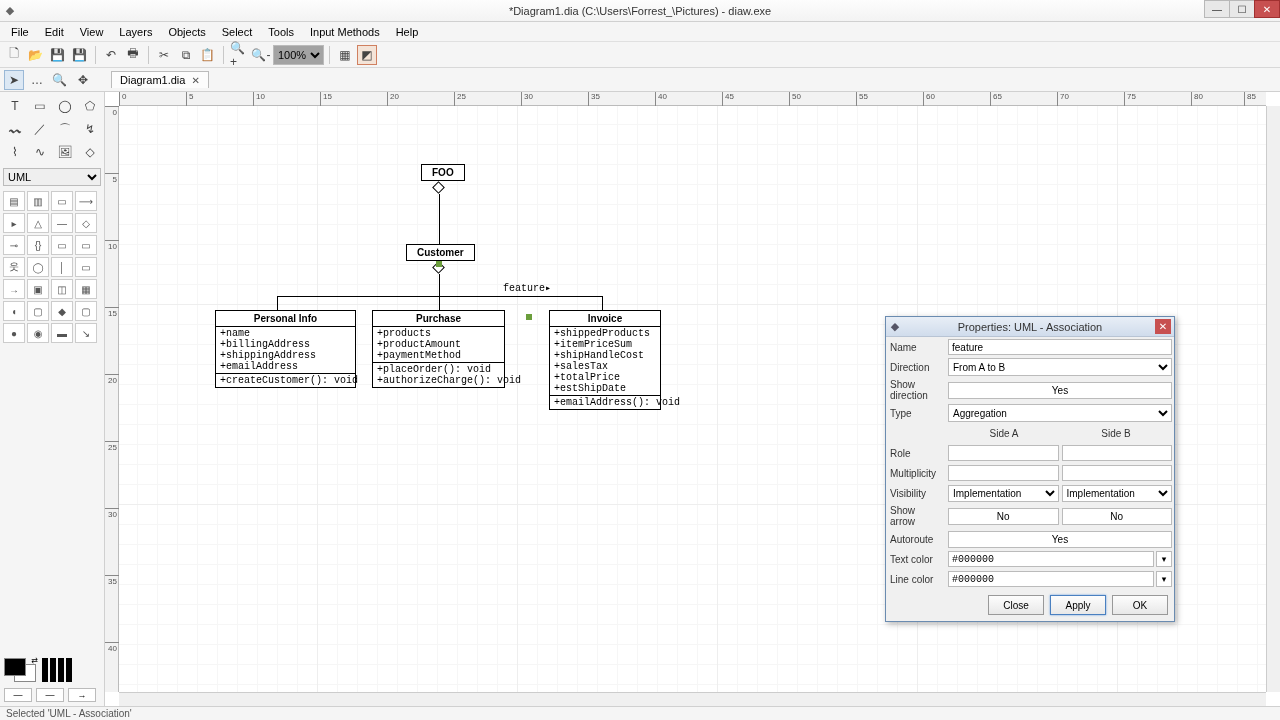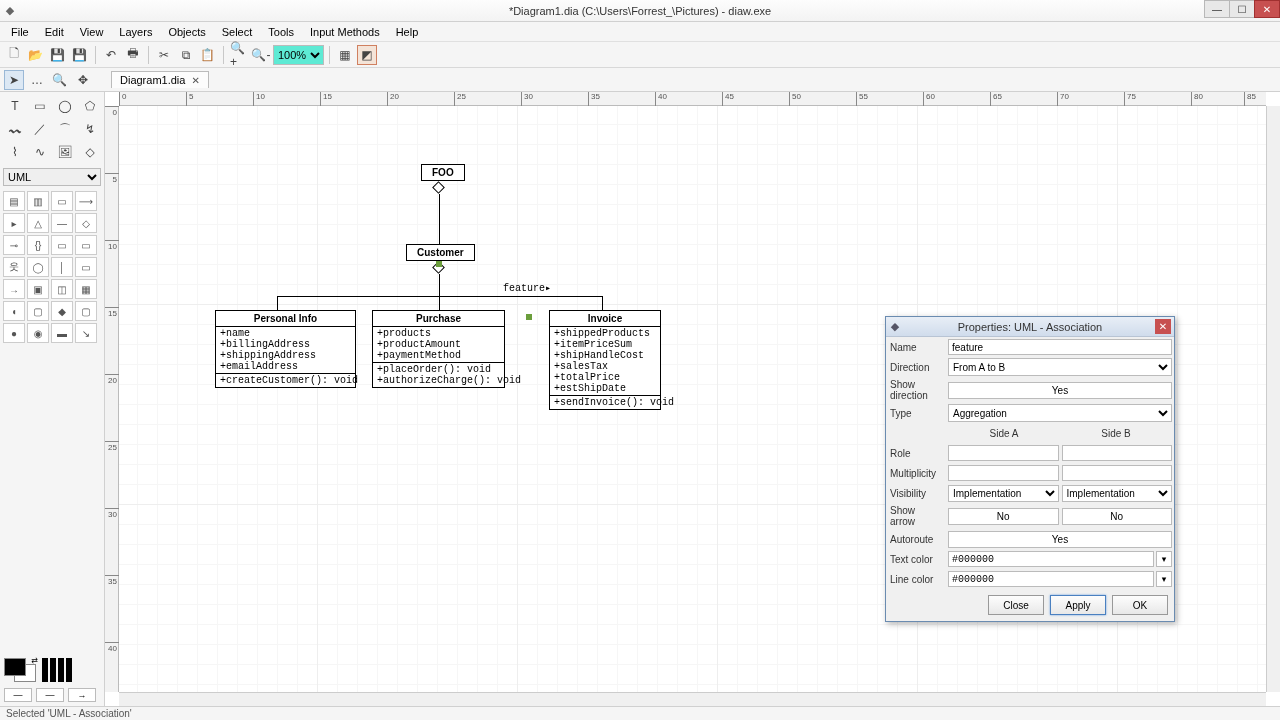--- a/index.html
+++ b/index.html
@@ -18,7 +18,7 @@
   .toolbar { height: 26px; background: #f5f5f5; display: flex; align-items: center; padding: 0 4px; gap: 2px; border-bottom: 1px solid #d8d8d8;}
   .tbtn { width: 20px; height: 20px; border: 1px solid transparent; display: flex; align-items: center; justify-content: center; font-size: 12px; cursor: pointer; color: #444;}
   .tsep { width: 1px; height: 18px; background: #c8c8c8; margin: 0 3px; }
-  .zoomsel { height: 20px; font-size: 11px; border: 1px solid #bbb; background: #5eead4; }
+  .zoomsel { height: 20px; font-size: 11px; border: 1px solid #bbb; background: #a3a3a3; }
   
   .tabrow { height: 24px; background: #f5f5f5; display: flex; align-items: center; border-bottom: 1px solid #d0d0d0;}
   .leftctrls { width: 105px; display:flex; align-items:center; gap:3px; padding-left:4px;}

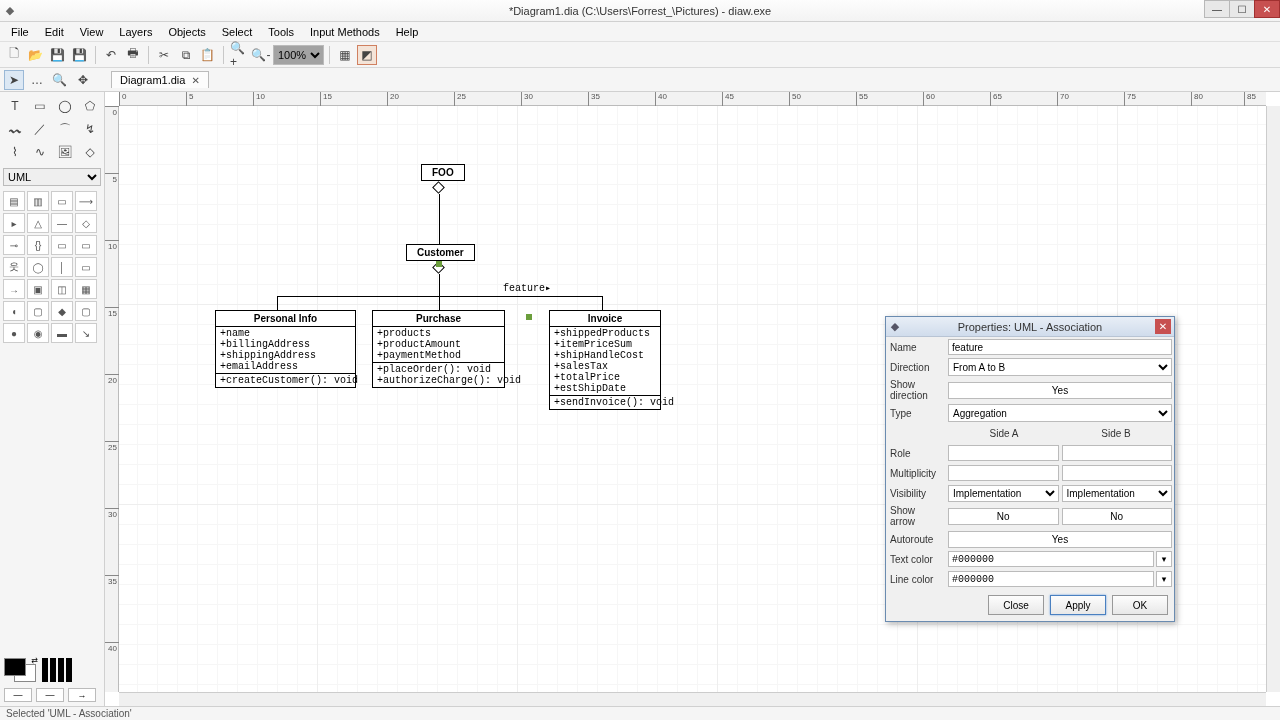--- a/index.html
+++ b/index.html
@@ -309,7 +309,7 @@
 +salesTax
 +totalPrice
 +estShipDate</div>
-        <div class="sect">+sendInvoice(): void</div>
+        <div class="sect">+emailAddress(): void</div>
       </div>
     </div>
     <div class="hscroll"></div>

